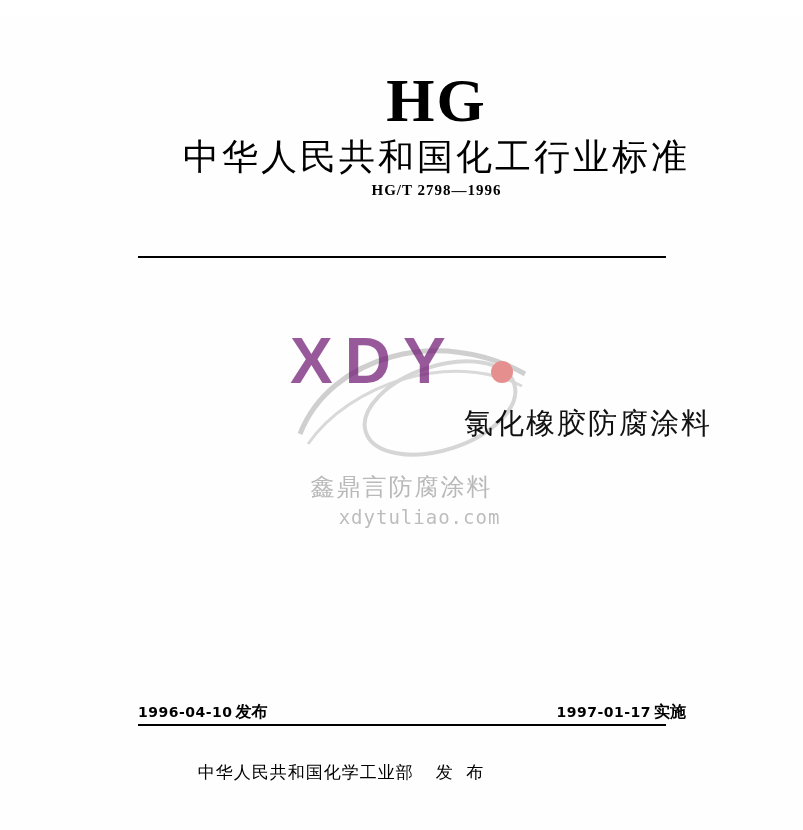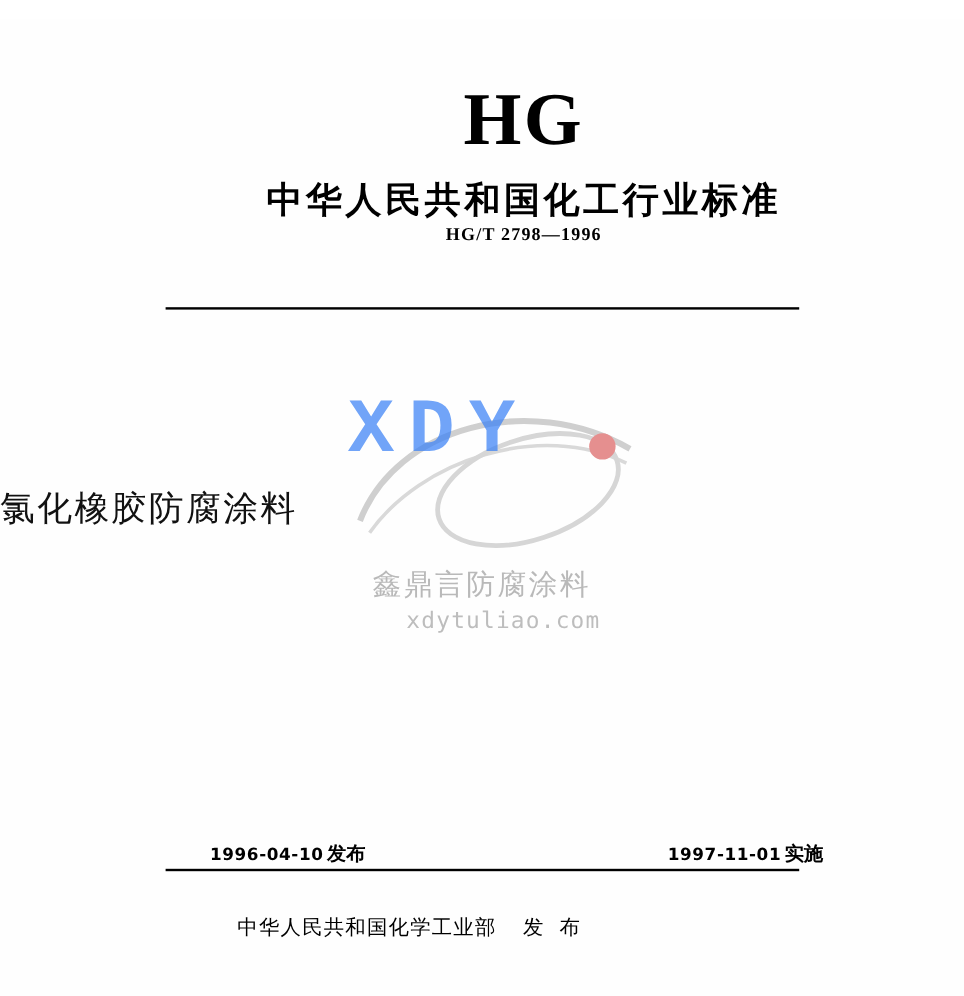--- a/index.html
+++ b/index.html
@@ -44,10 +44,9 @@
   }
 
   .std-title-cn {
-    margin-top: 14px;
-    font-family: "DejaVu Sans", sans-serif;
-    font-weight: bold;
-    font-size: 30px;
+    font-family: "DejaVu Sans", sans-serif;
+    font-weight: normal;
+    font-size: 36px;
     letter-spacing: 3px;
     margin-left: 70px;
   }

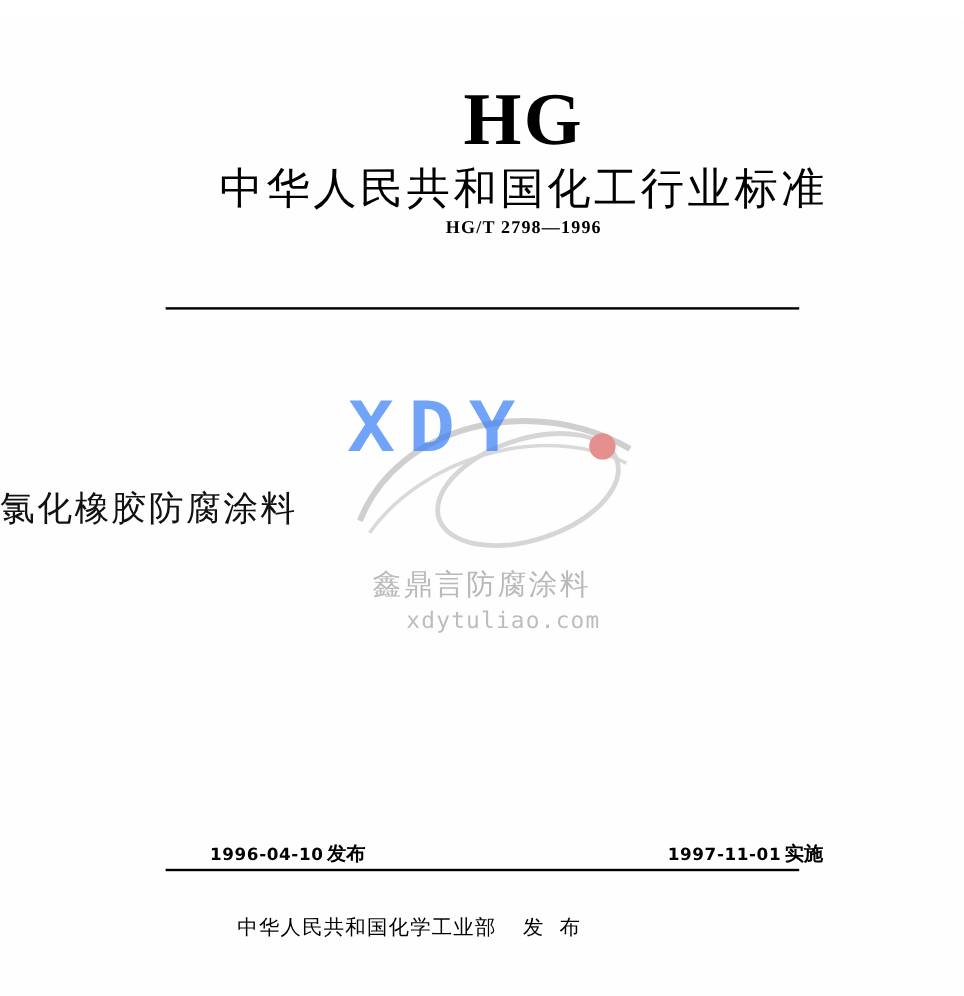--- a/index.html
+++ b/index.html
@@ -80,11 +80,11 @@
     position: absolute;
     left: 0; top: 8px;
     width: 230px;
-    font-family: Liberation Mono, monospace;
+    font-family: Liberation Sans, sans-serif;
     font-size: 64px;
     font-weight: bold;
     letter-spacing: 12px;
-    color: #3b82f6;
+    color: #701a75;
     opacity: .72;
   }
   .wm-swoosh {

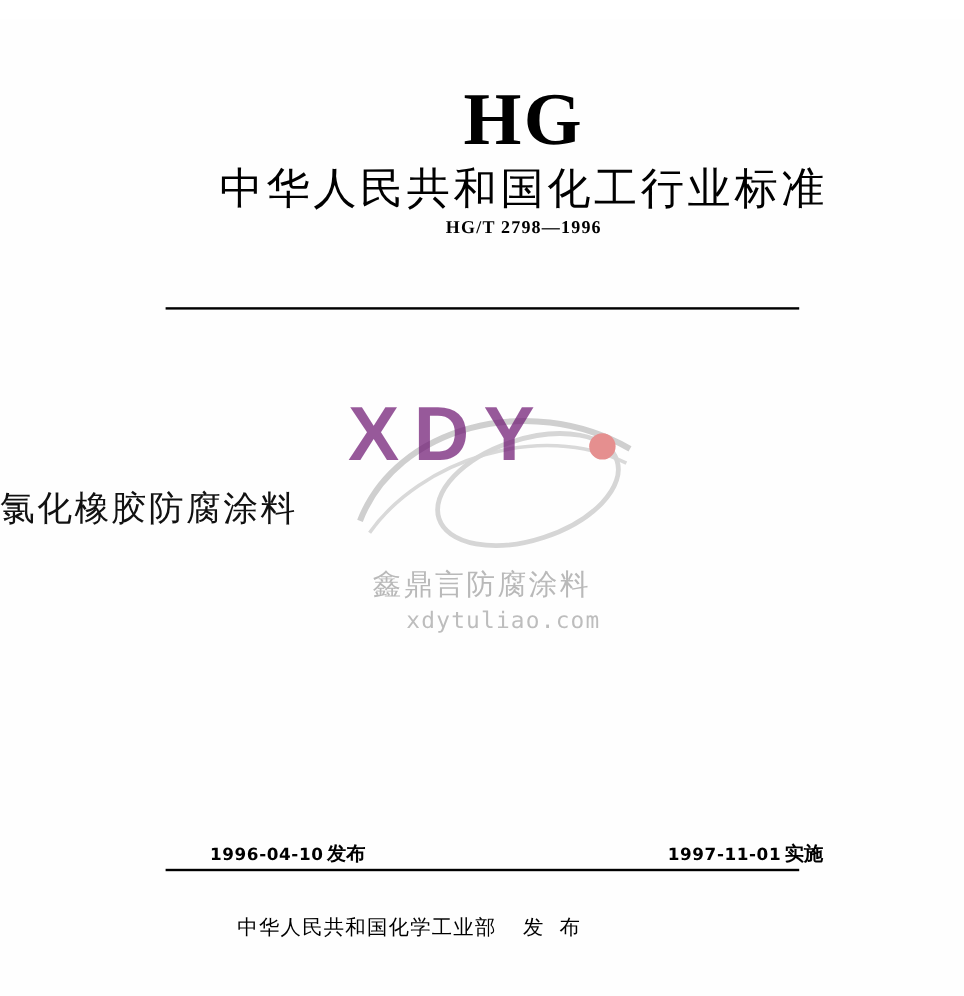--- a/index.html
+++ b/index.html
@@ -100,7 +100,7 @@
     left: 0;
     top: 388px;
     width: 712px;
-    text-align: left;
+    text-align: right;
     font-family: "DejaVu Sans", sans-serif;
     font-size: 29px;
     letter-spacing: 2px;

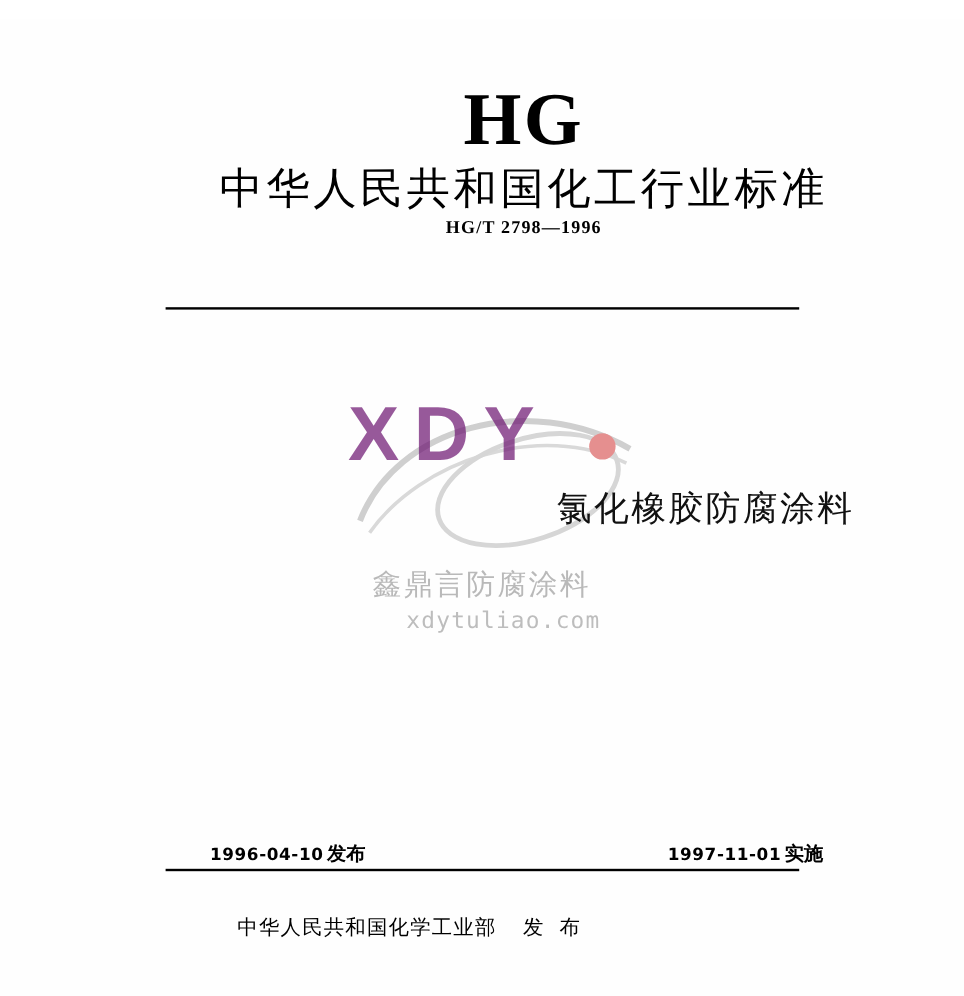--- a/index.html
+++ b/index.html
@@ -156,7 +156,7 @@
     font-weight: bold;
     font-size: 14px;
   }
-  .date-num { letter-spacing: .5px; margin-left: 37px; }
+  .date-num { letter-spacing: .5px; }
   .date-word { font-size: 16px; margin-left: 3px; }
 
   .publisher {

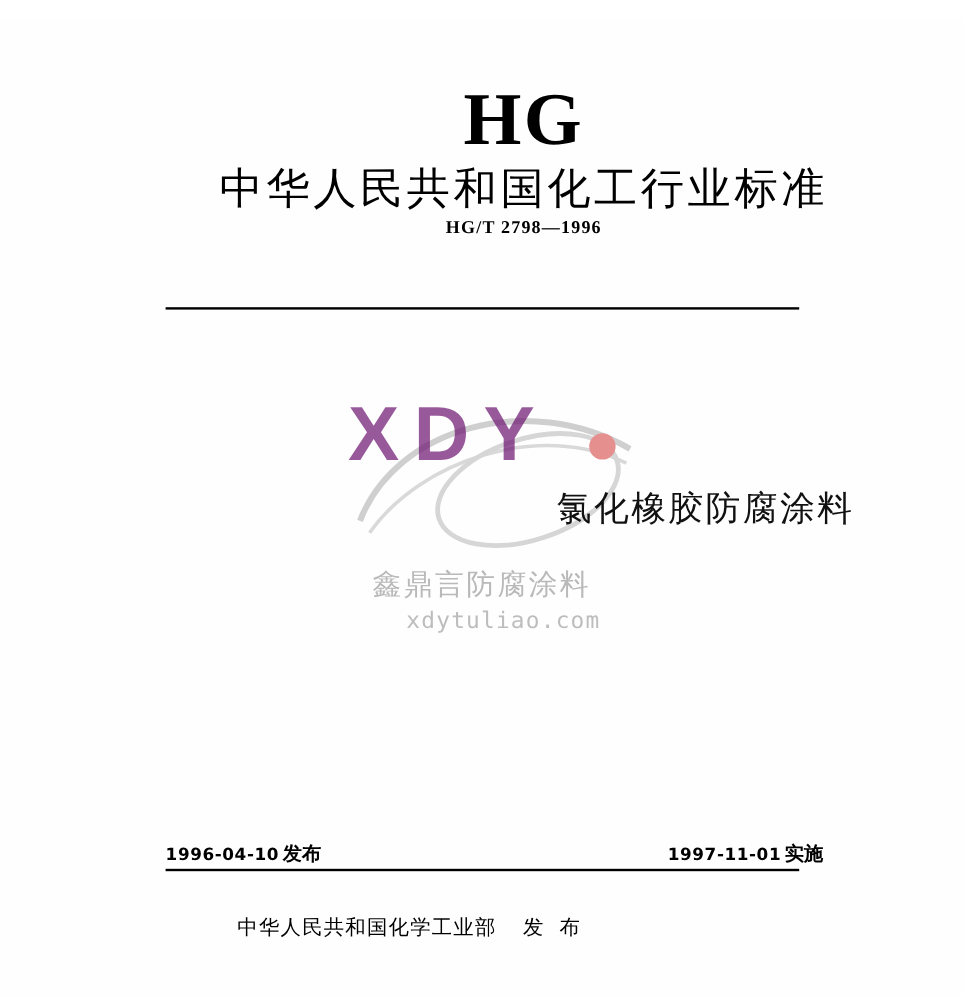--- a/index.html
+++ b/index.html
@@ -203,7 +203,7 @@
     <span class="date-num">1996-04-10</span><span class="date-word">发布</span>
   </div>
   <div class="date-right">
-    <span class="date-num">1997-11-01</span><span class="date-word">实施</span>
+    <span class="date-num">1997-01-17</span><span class="date-word">实施</span>
   </div>
 
   <div class="rule-bottom"></div>

